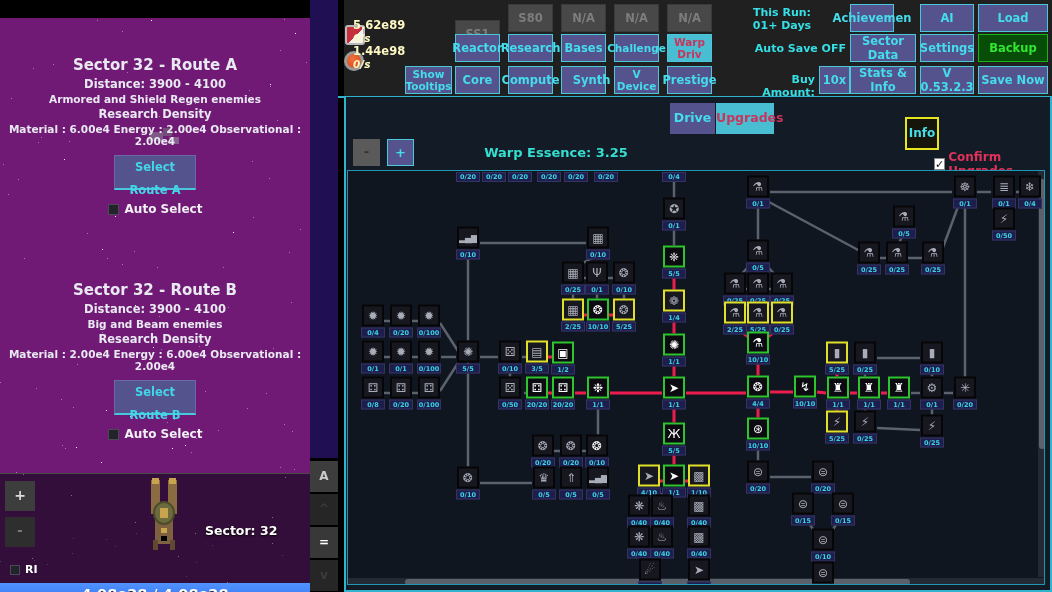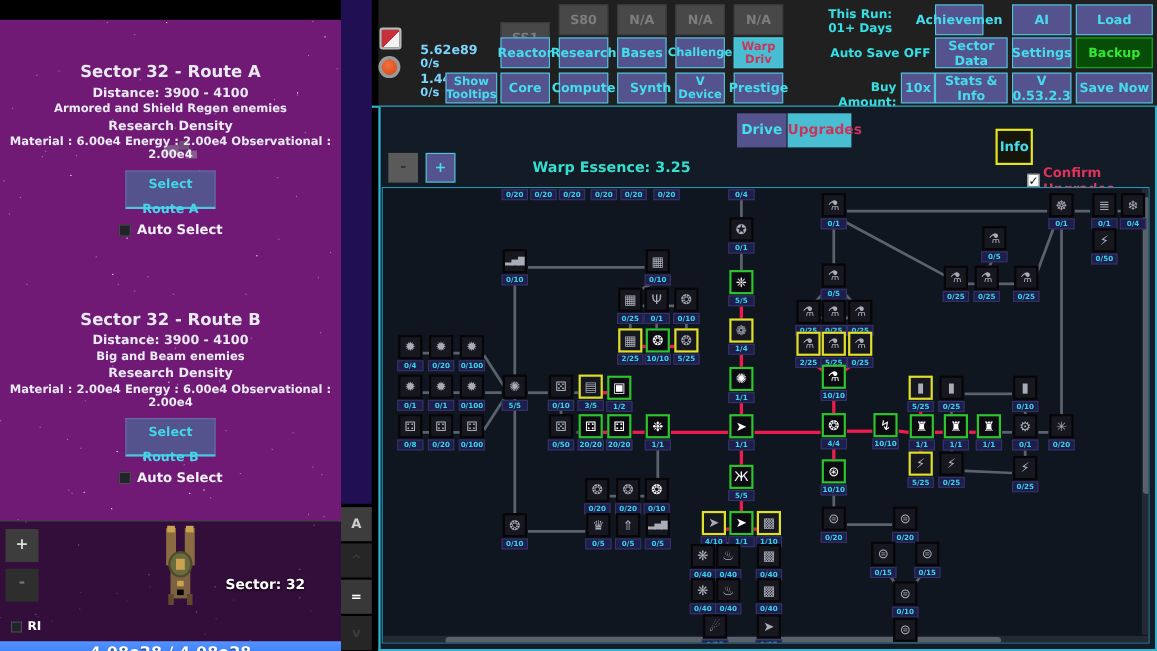--- a/index.html
+++ b/index.html
@@ -44,7 +44,7 @@
   .header { position:absolute; left:344px; top:0; width:708px; height:97px; background:#202020; }
   .res-icon1 { position:absolute; left:1px; top:25px; width:20px; height:20px; border-radius:3px; border:2px solid #b9b9b9; background:linear-gradient(135deg,#c5303c 0 55%,#f2f2f2 55%); }
   .res-icon2 { position:absolute; left:0px; top:51px; width:20px; height:20px; border-radius:50%; border:3px solid #9a9a9a; background:radial-gradient(circle at 40% 35%,#f07040,#d84510); }
-  .res-col { position:absolute; left:38px; top:19px; color:#7dd3fc; font-weight:bold; line-height:13px;margin-top:20px; }
+  .res-col { position:absolute; left:9px; top:19px; color:#fef9c3; font-weight:bold; line-height:13px; }
   .res-val { font-size:11.5px; }
   .res-rate { font-size:10.5px; }
   .hbtn { position:absolute; height:28px; background:#55538e; border:1px solid #49c8dc; color:#45dcec; font-size:11.5px; font-weight:bold; text-align:center; display:flex; align-items:center; justify-content:center; cursor:pointer; }

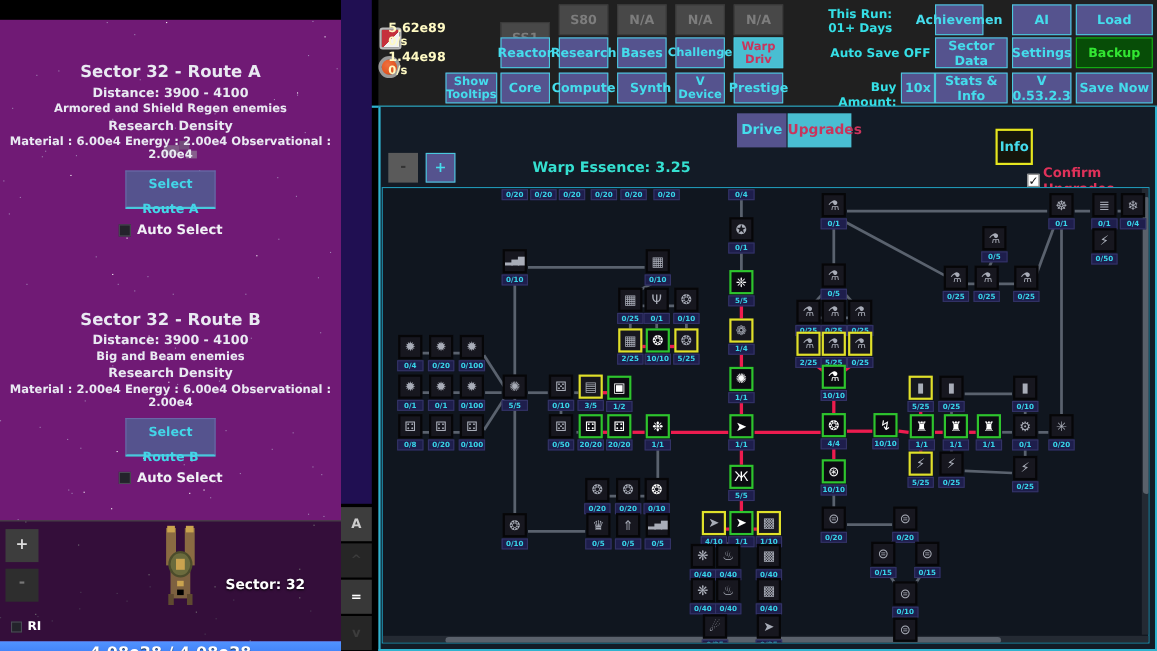--- a/index.html
+++ b/index.html
@@ -46,7 +46,7 @@
   .res-icon2 { position:absolute; left:0px; top:51px; width:20px; height:20px; border-radius:50%; border:3px solid #9a9a9a; background:radial-gradient(circle at 40% 35%,#f07040,#d84510); }
   .res-col { position:absolute; left:9px; top:19px; color:#fef9c3; font-weight:bold; line-height:13px; }
   .res-val { font-size:11.5px; }
-  .res-rate { font-size:10.5px; }
+  .res-rate { font-size:10.5px;font-style:italic; }
   .hbtn { position:absolute; height:28px; background:#55538e; border:1px solid #49c8dc; color:#45dcec; font-size:11.5px; font-weight:bold; text-align:center; display:flex; align-items:center; justify-content:center; cursor:pointer; }
   .hbtn.disabled { background:#484848; border-color:#3a3a3a; color:#7d7d7d; }
   .hbtn.active { background:#49bed2; color:#c9345c; }

